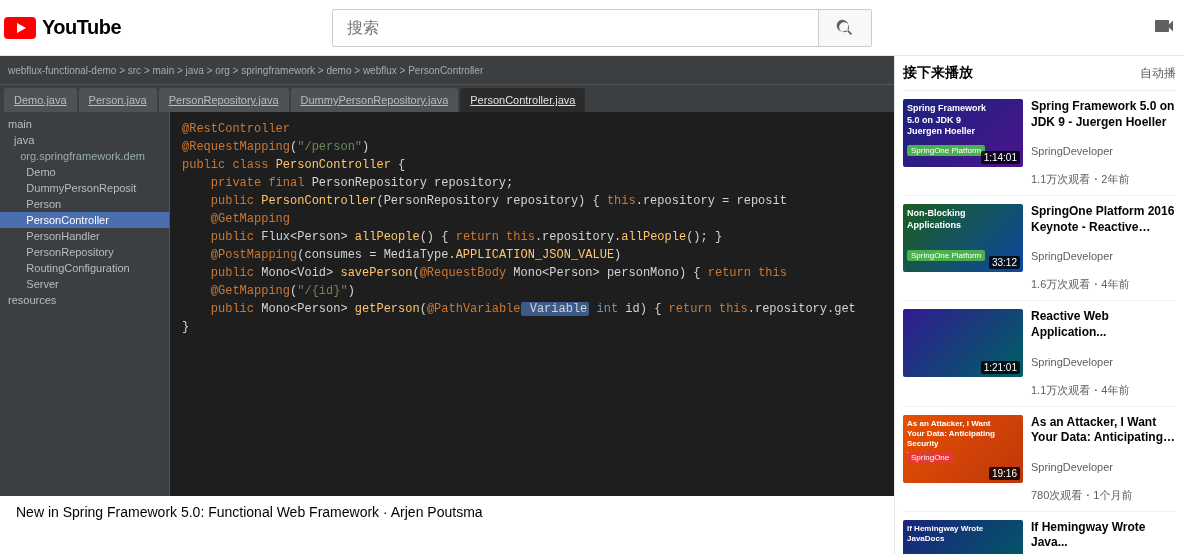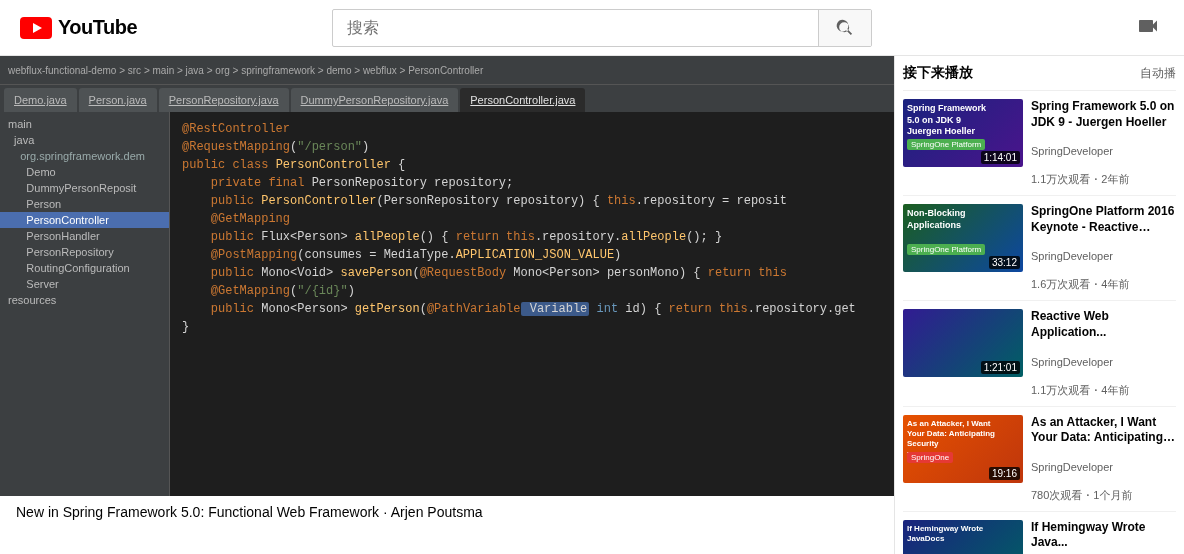--- a/index.html
+++ b/index.html
@@ -15,7 +15,7 @@
     .header {
       display: flex;
       align-items: center;
-      padding: 0 20px;
+      padding: 0 4px;
       height: 56px;
       border-bottom: 1px solid #e5e5e5;
       position: relative;

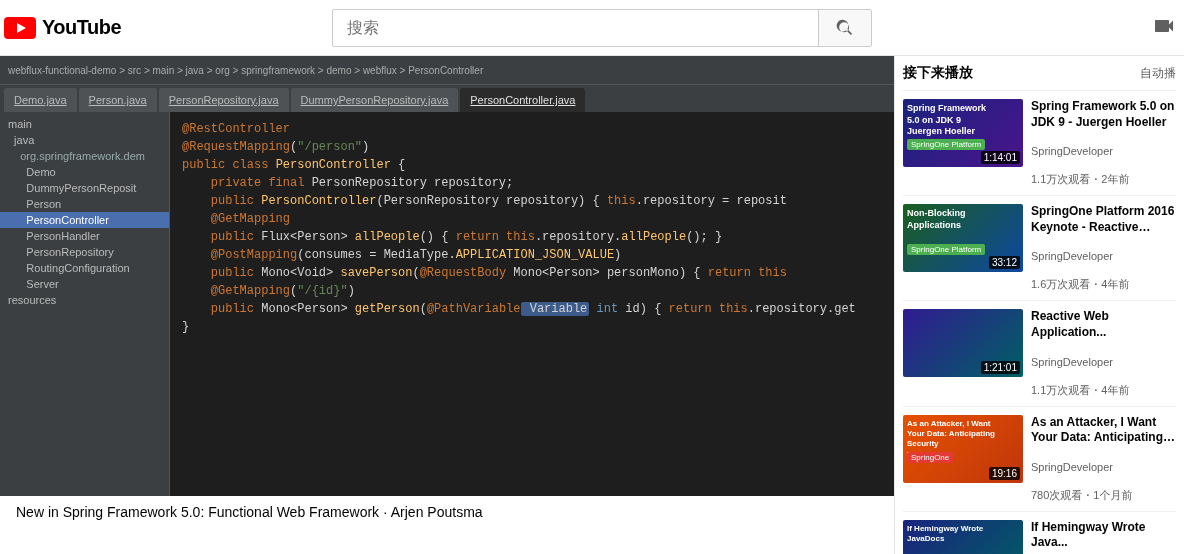--- a/index.html
+++ b/index.html
@@ -295,7 +295,7 @@
     }
     .thumb-badge {
       position: absolute;
-      bottom: 17px;
+      bottom: 11px;
       left: 4px;
       background: #4caf50;
       color: #fff;

